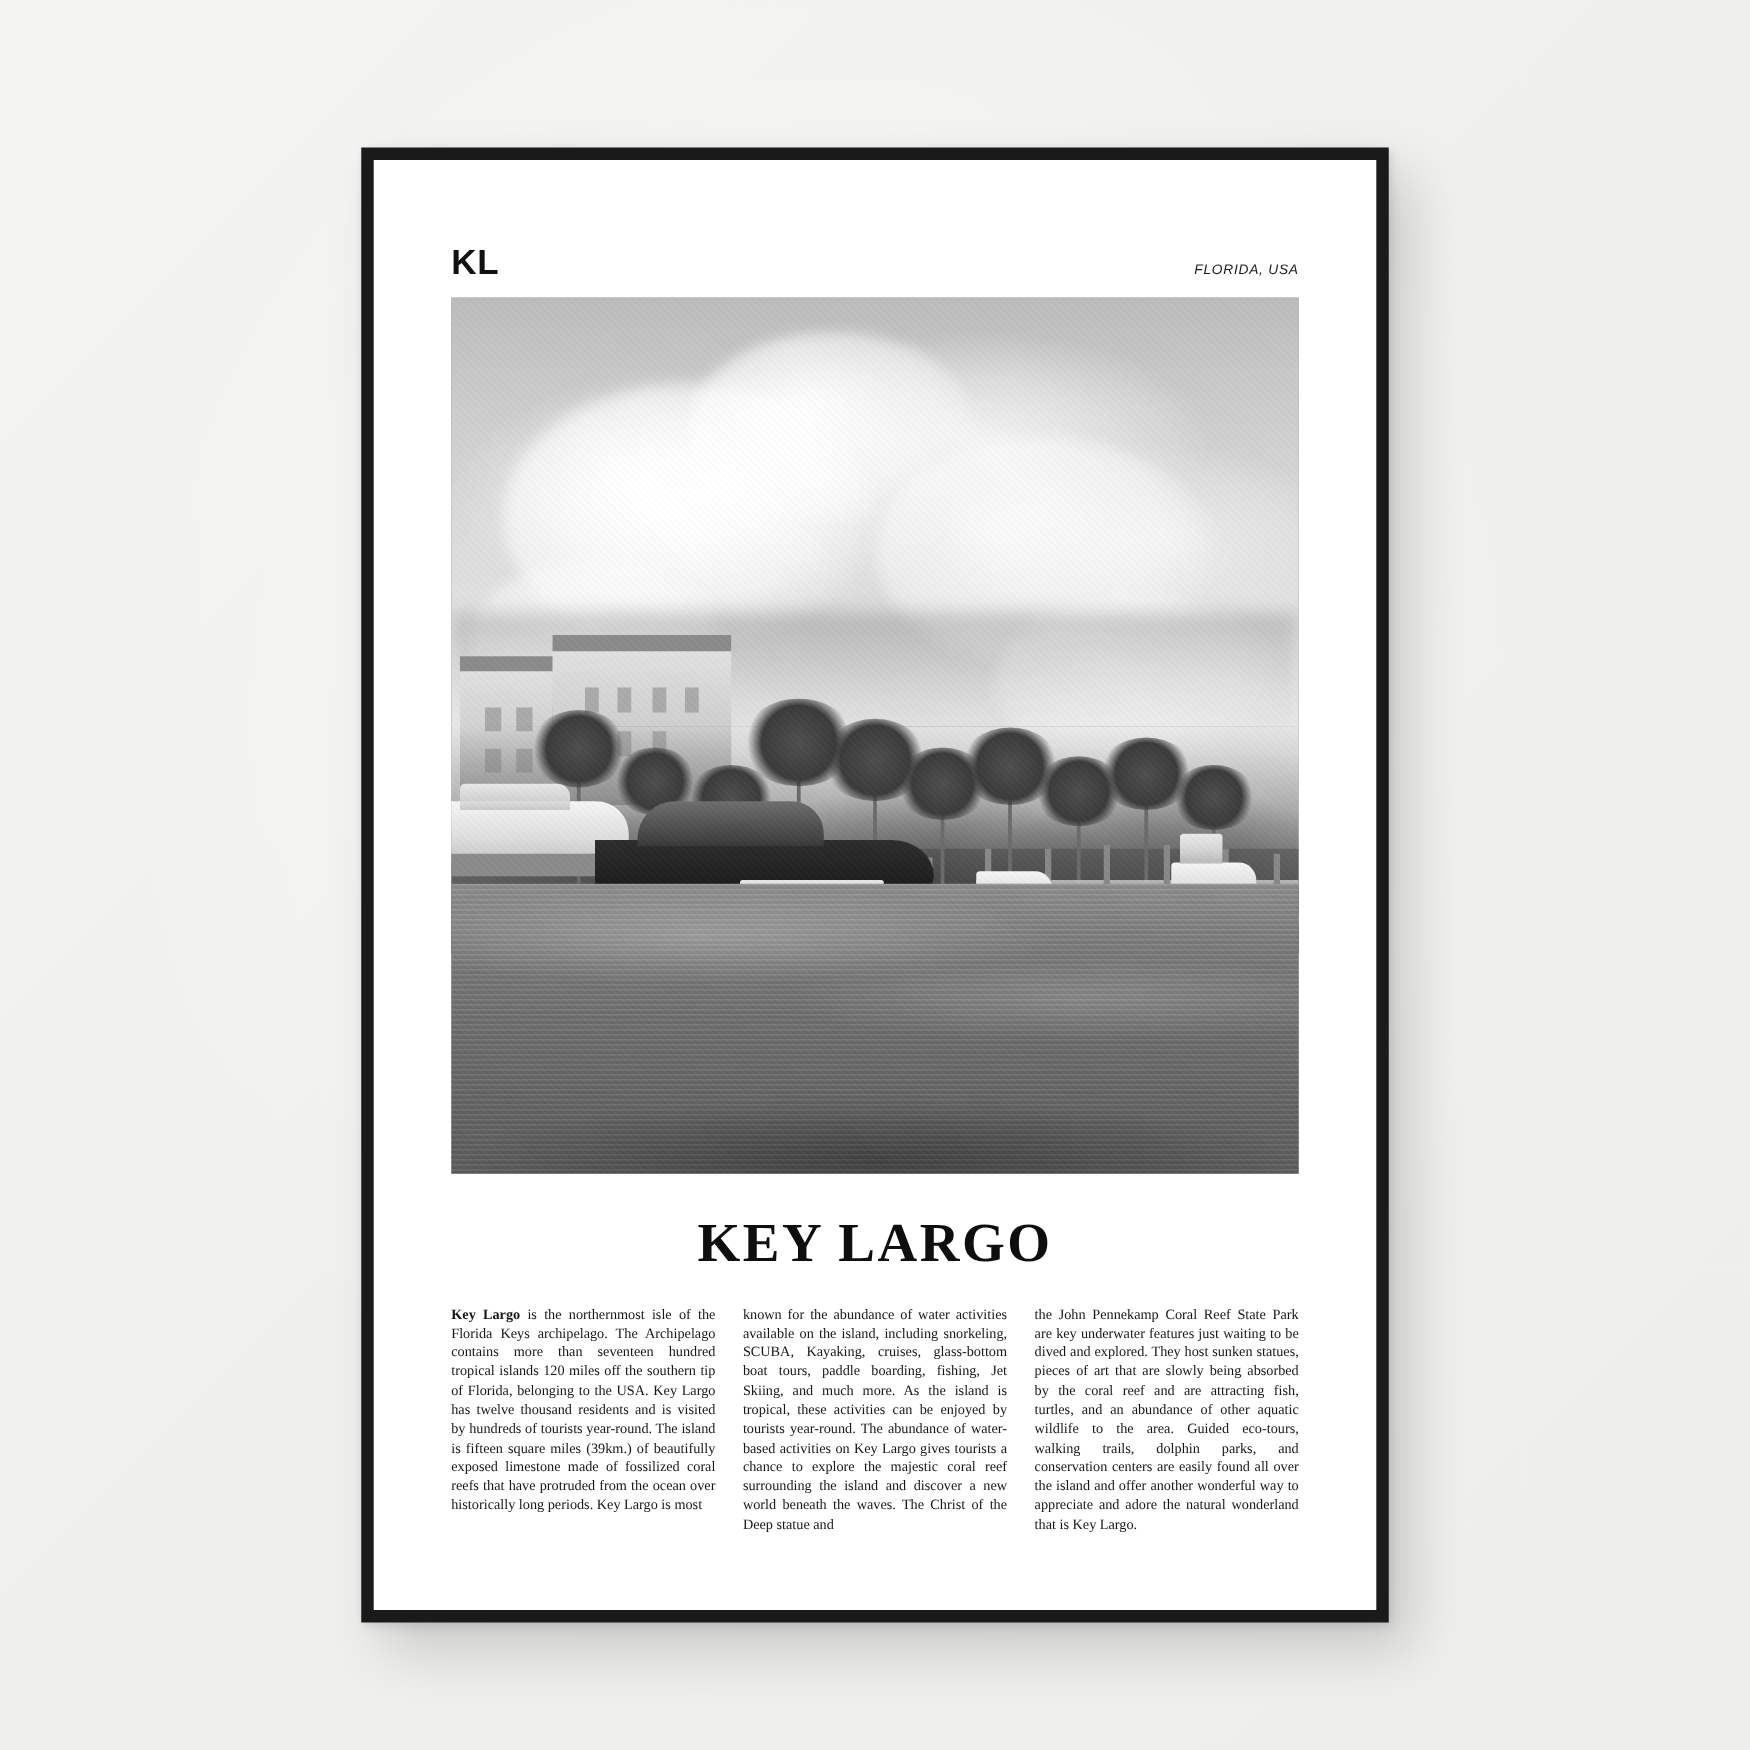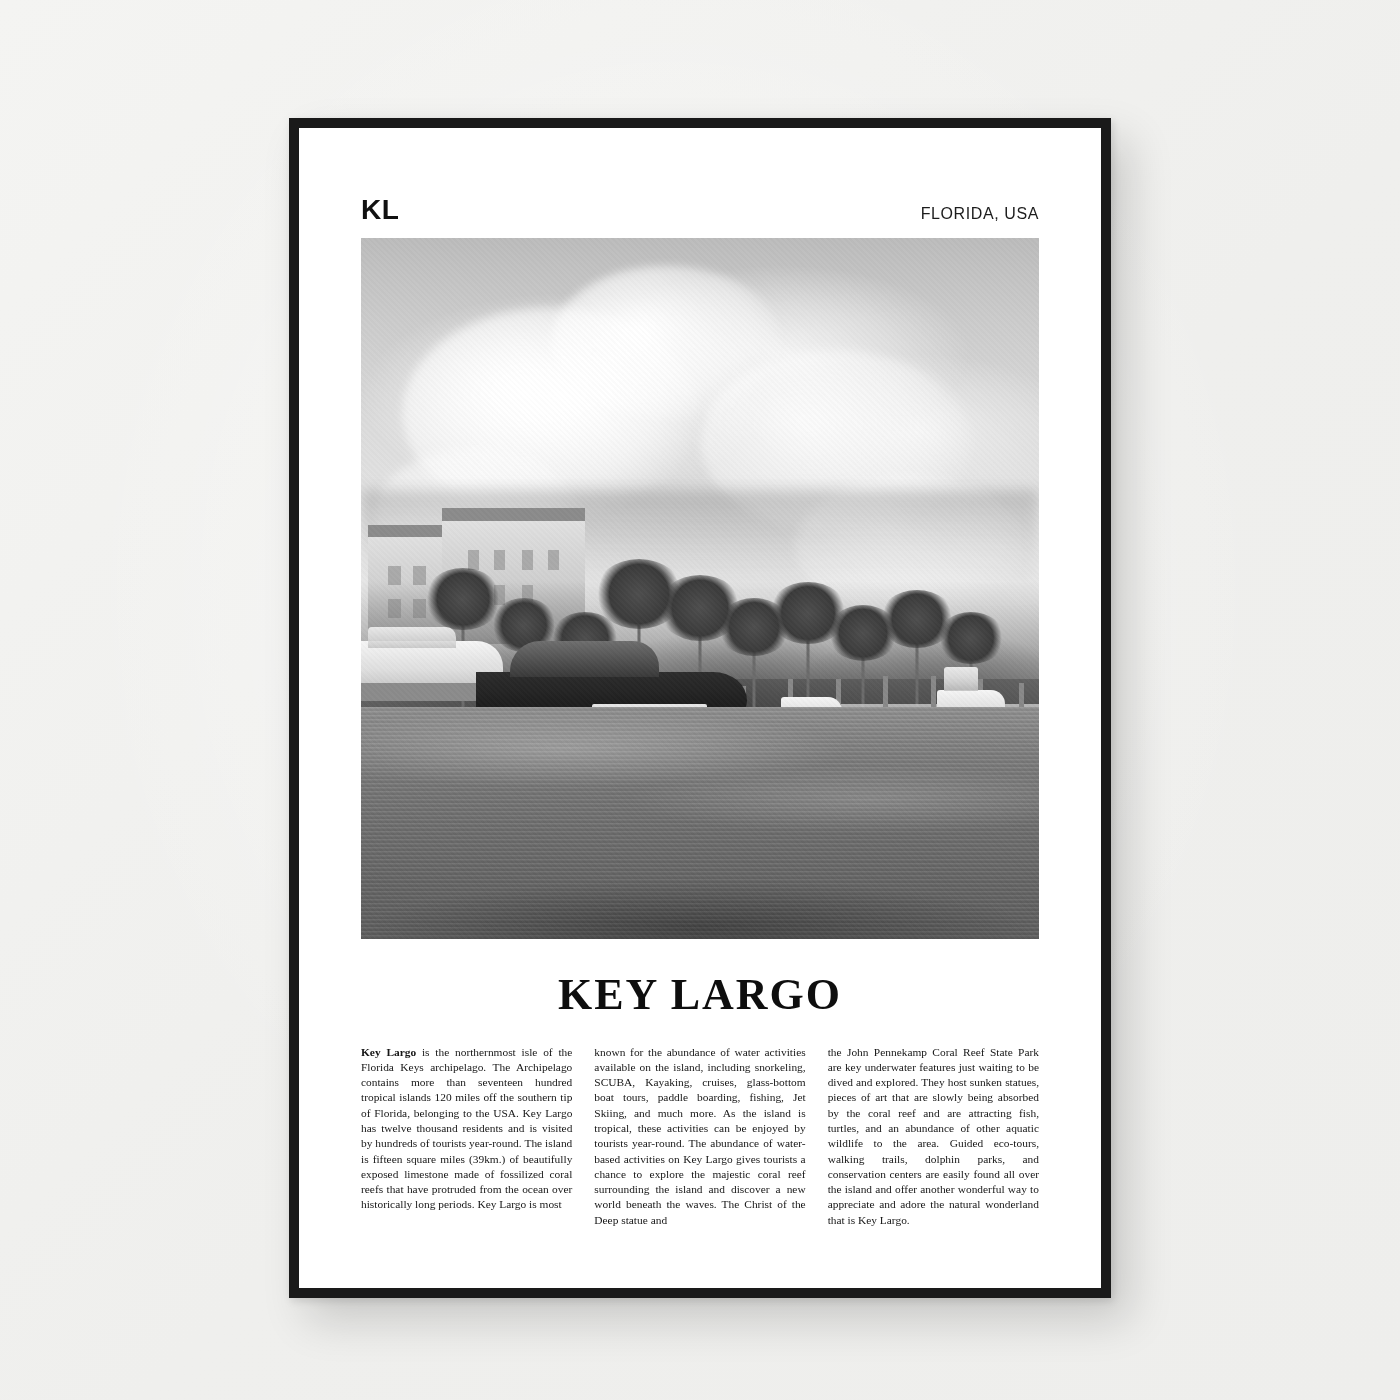--- a/index.html
+++ b/index.html
@@ -80,9 +80,10 @@
   }
   .poster-locale {
     font-family: "Liberation Sans", sans-serif;
-    font-size: 16px;
+    font-size: 11px;
     letter-spacing: 0.6px;
     color: #1c1c1c;
+    font-style: italic;
   }
 
   

